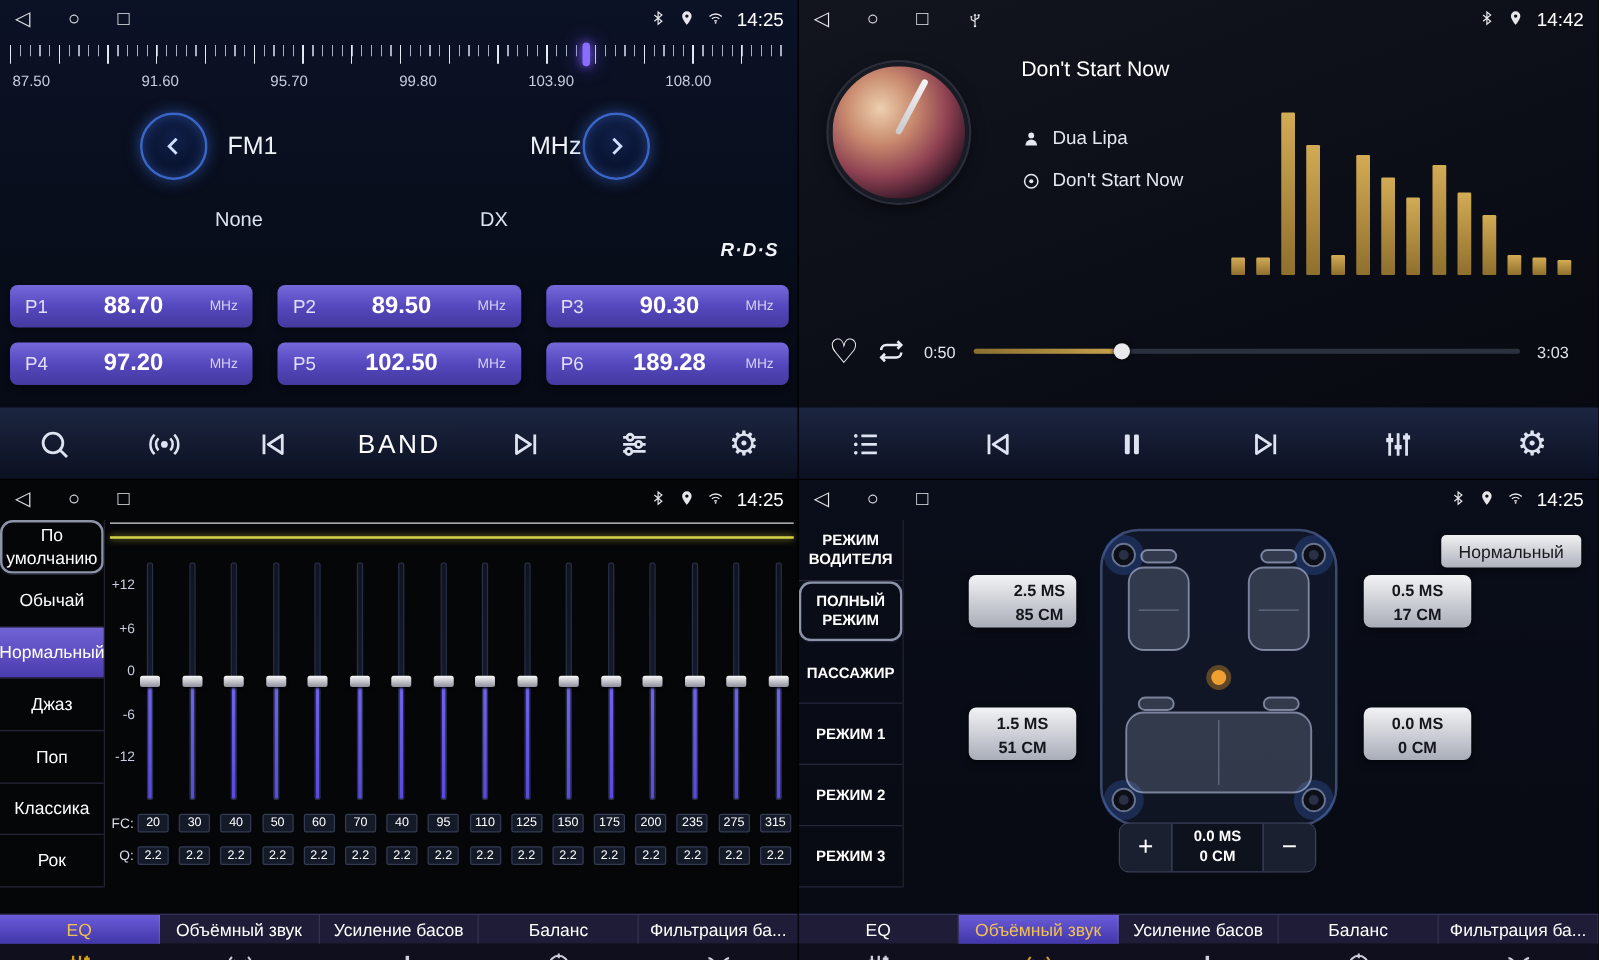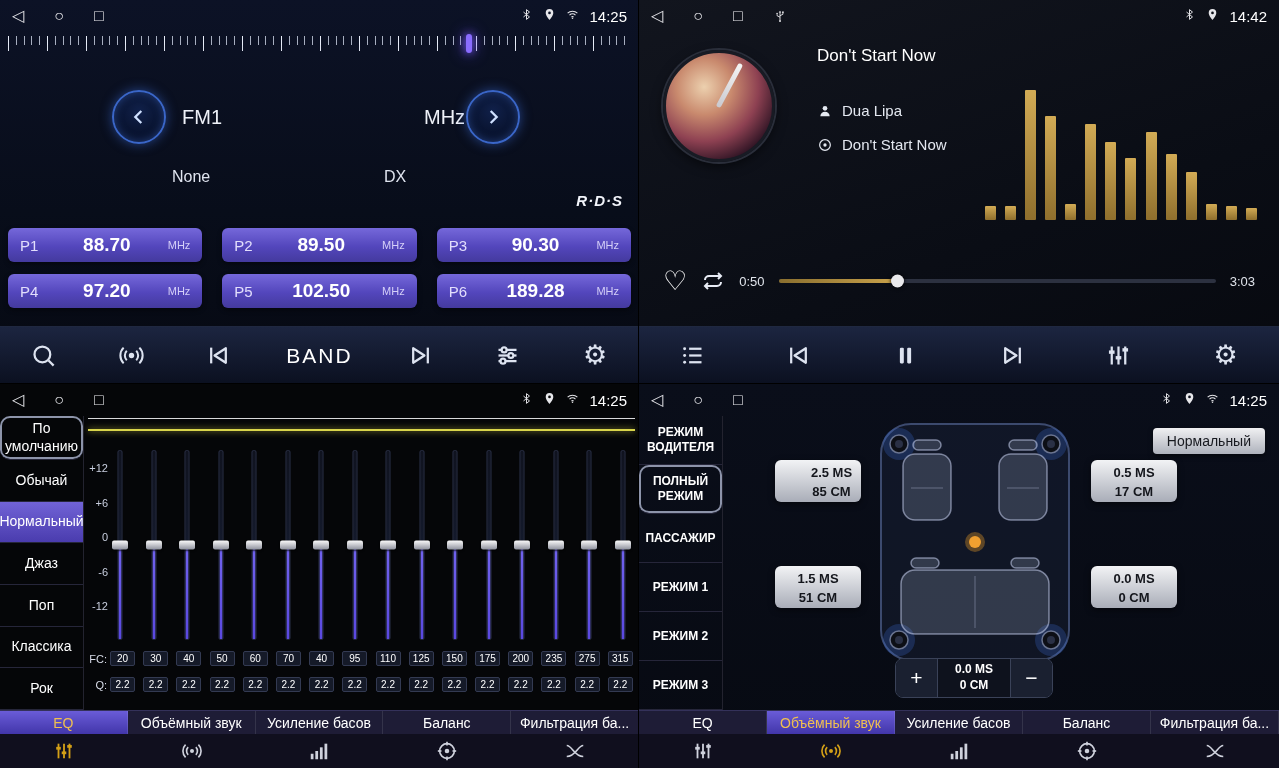--- a/index.html
+++ b/index.html
@@ -152,6 +152,15 @@
         <div class="ticks-major"></div>
         <div class="pointer" style="left: 74%;"></div>
       </div>
+      <div class="scale-labels">
+
+      <span class="scale-label">87.50</span>
+          <span class="scale-label">91.60</span>
+          <span class="scale-label">95.70</span>
+          <span class="scale-label">99.80</span>
+          <span class="scale-label">103.90</span>
+          <span class="scale-label">108.00</span>
+        </div>
     </div>
 
     <div class="tune-area">

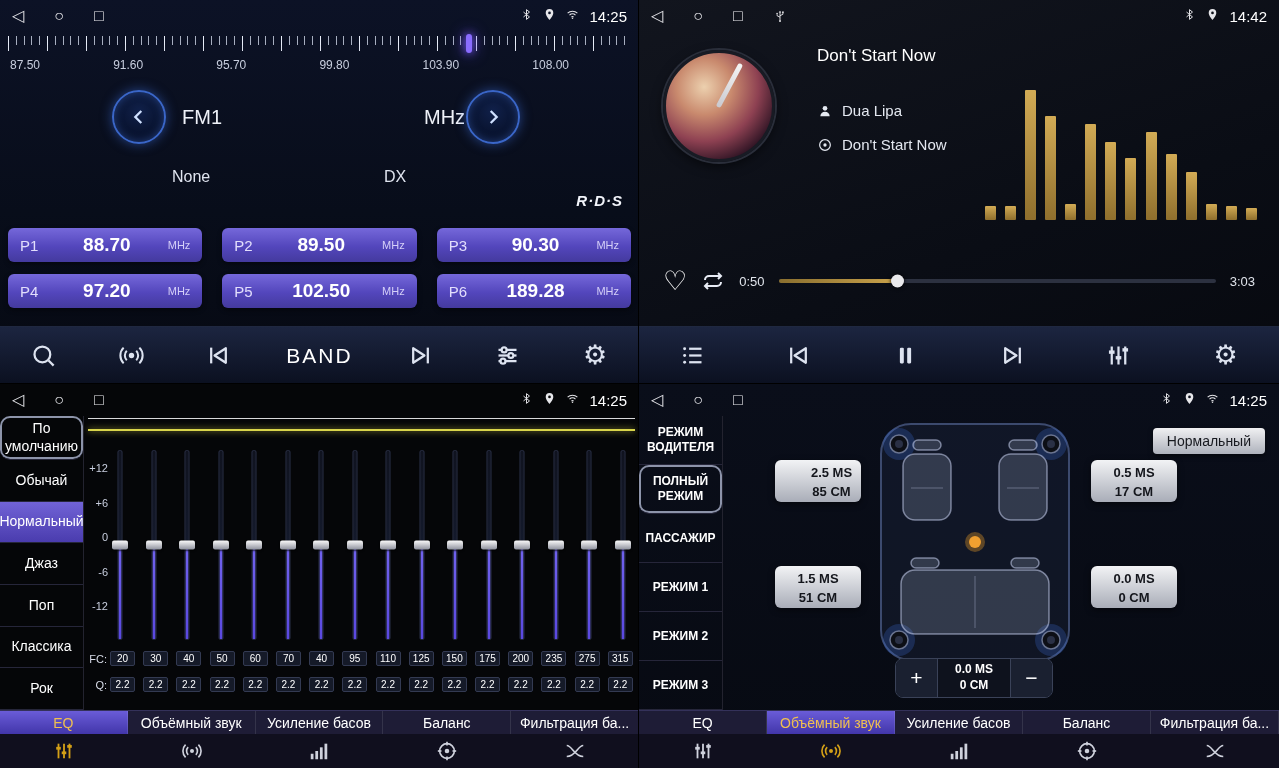--- a/index.html
+++ b/index.html
@@ -94,7 +94,7 @@
 
   
   .tabbar { position:absolute; left:0; right:0; bottom:0; height:58px; }
-  .tab-labels { height:24px; display:flex; background:#1e1c36; border-top:1px solid #34315a; }
+  .tab-labels { height:24px; display:flex; background:#1e1c36; border-top:1px solid #34315a;margin-top:21px; }
   .tab-label { flex:1; display:flex; align-items:center; justify-content:center; font-size:14px; color:#fff; border-right:1px solid rgba(255,255,255,.1); cursor:pointer; white-space:nowrap; overflow:hidden; }
   .tab-label.selected { background:linear-gradient(180deg,#6a5cd8,#4236aa); color:#f0c050; }
   .tab-icons { height:34px; display:flex; background:#100f1e; }

